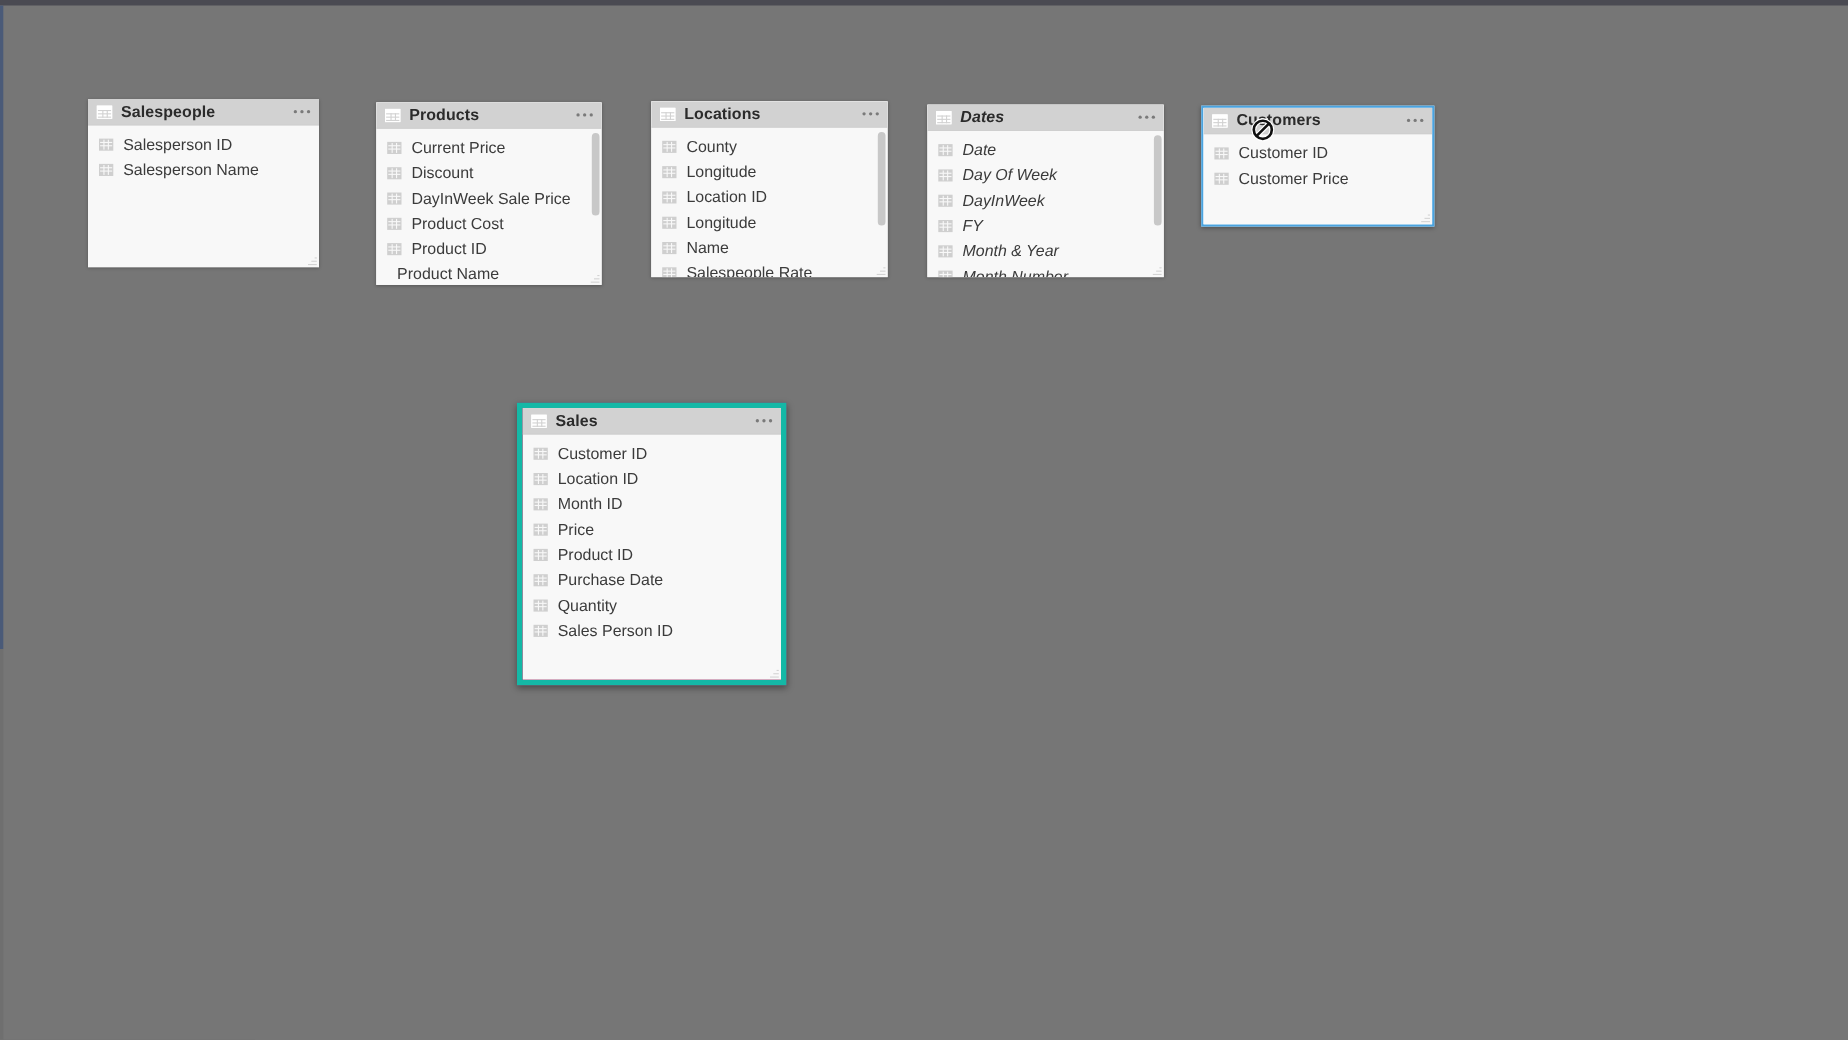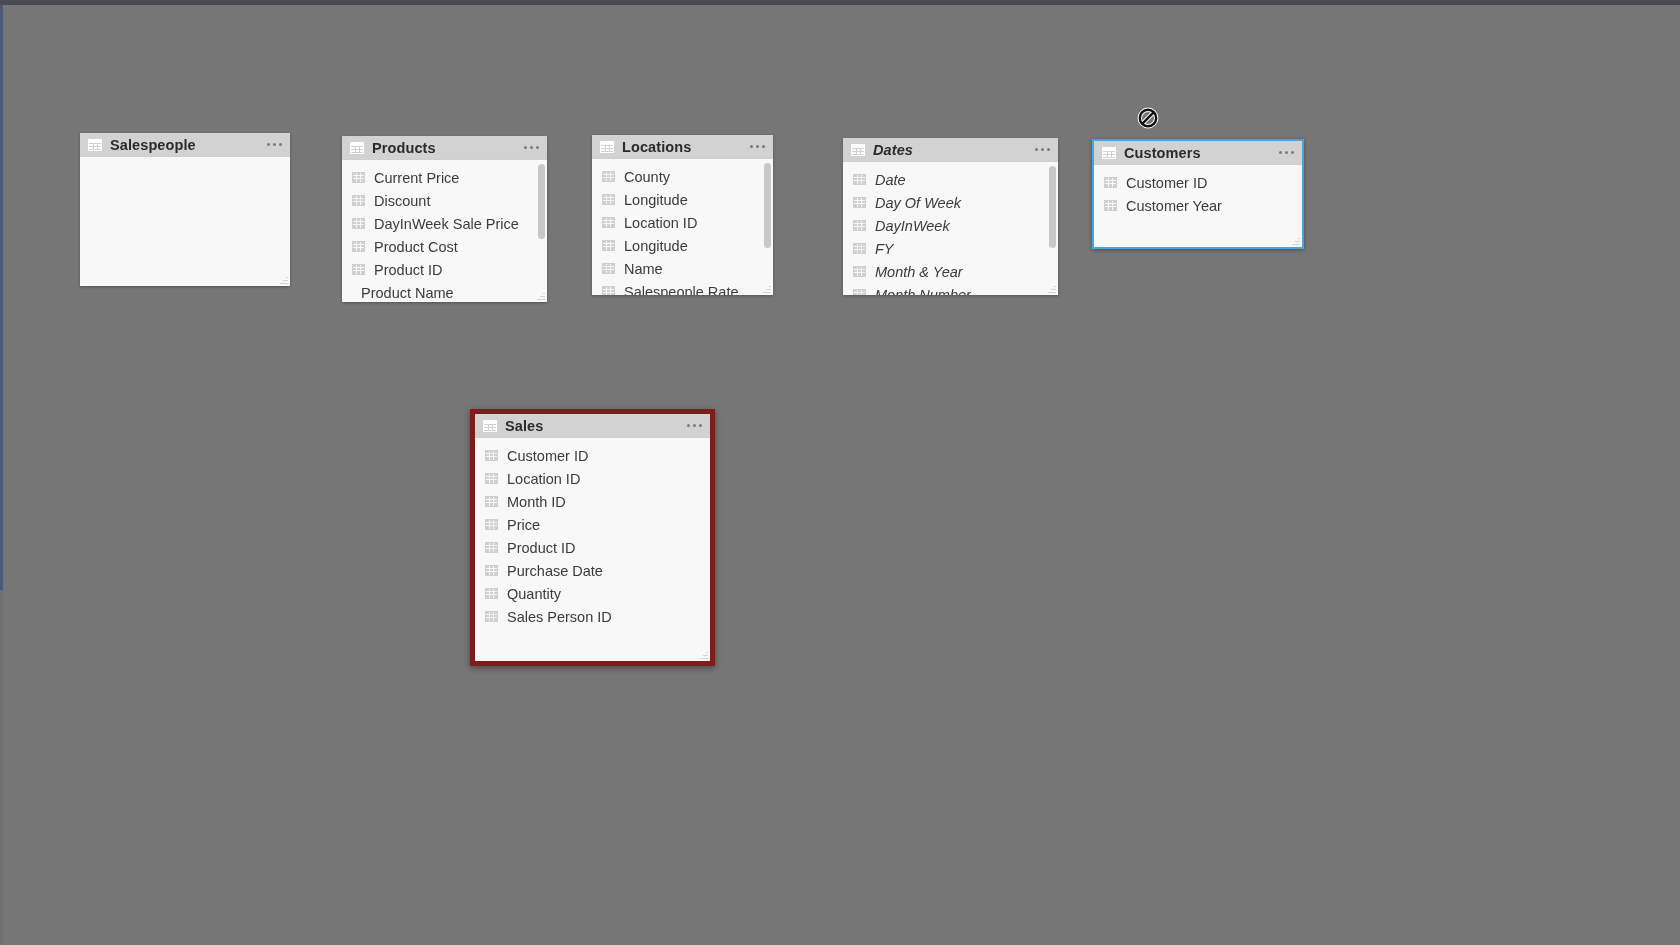--- a/index.html
+++ b/index.html
@@ -50,7 +50,6 @@
     box-sizing: border-box;
     box-shadow: 0 1px 3px rgba(0,0,0,0.28);
     overflow: hidden;
-    margin-top: 43px;
   }
   .card-inner {
     position: absolute;

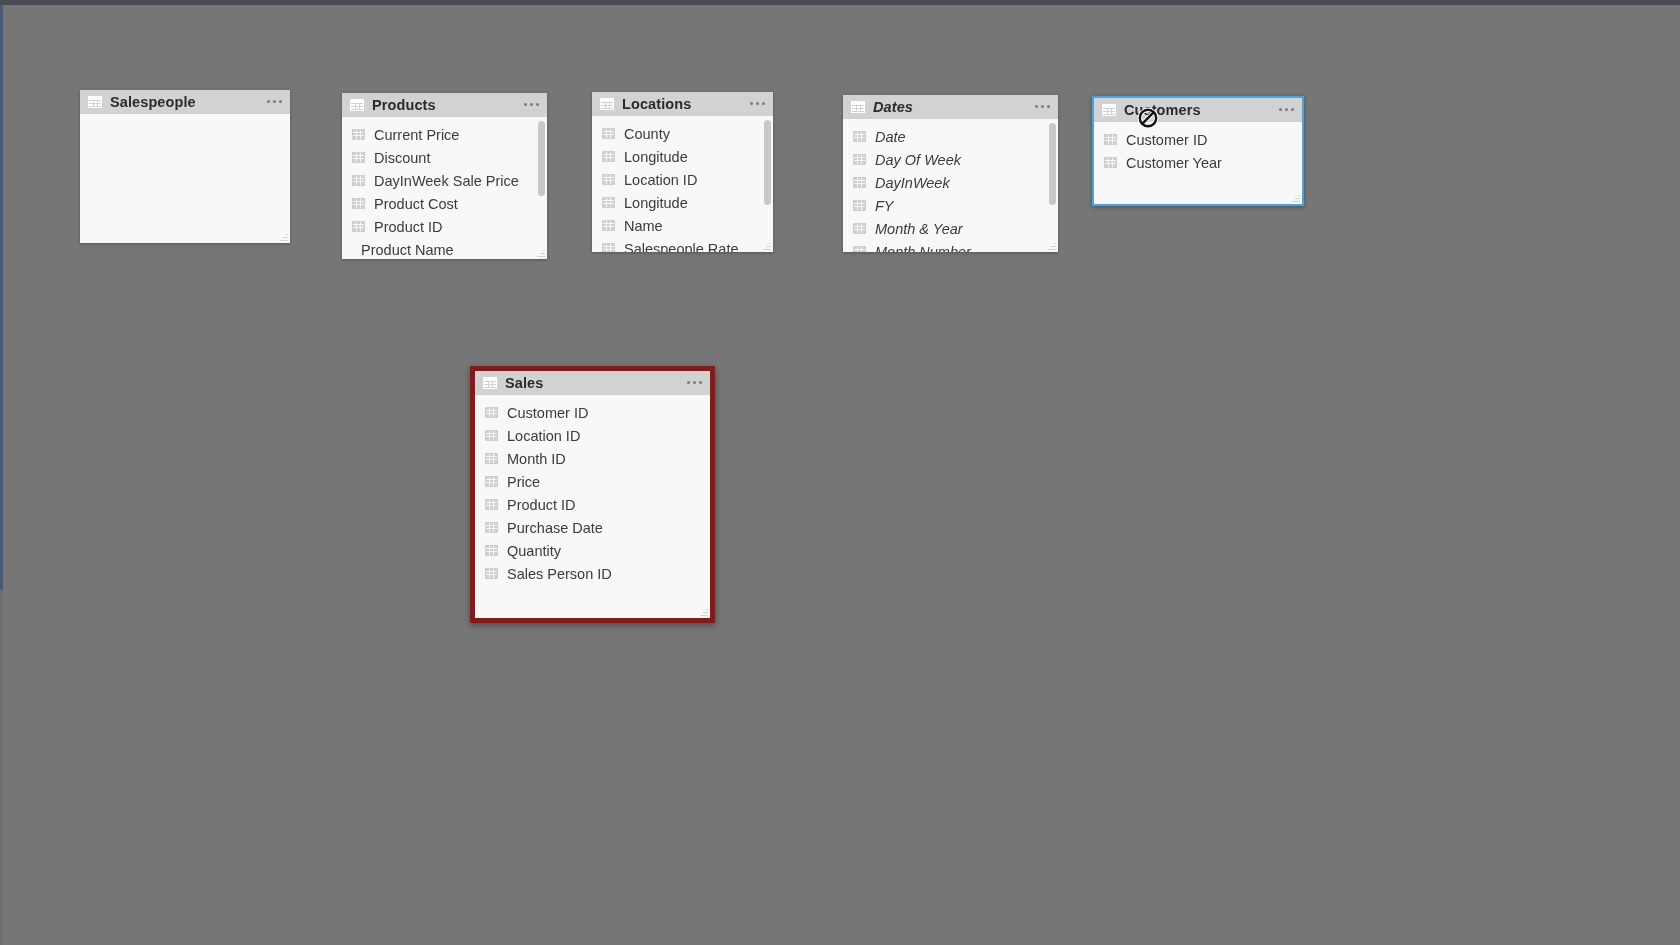--- a/index.html
+++ b/index.html
@@ -296,7 +296,7 @@
           </div>
         </div>
       </div>
-      <div class="table-card" style="left: 592px; top: 92px; width: 181px; height: 160px;">
+      <div class="table-card" style="left: 592px; top: 92px; width: 215px; height: 160px;">
         <div class="card-inner">
           <div class="card-header">
             <span class="hdr-icon">

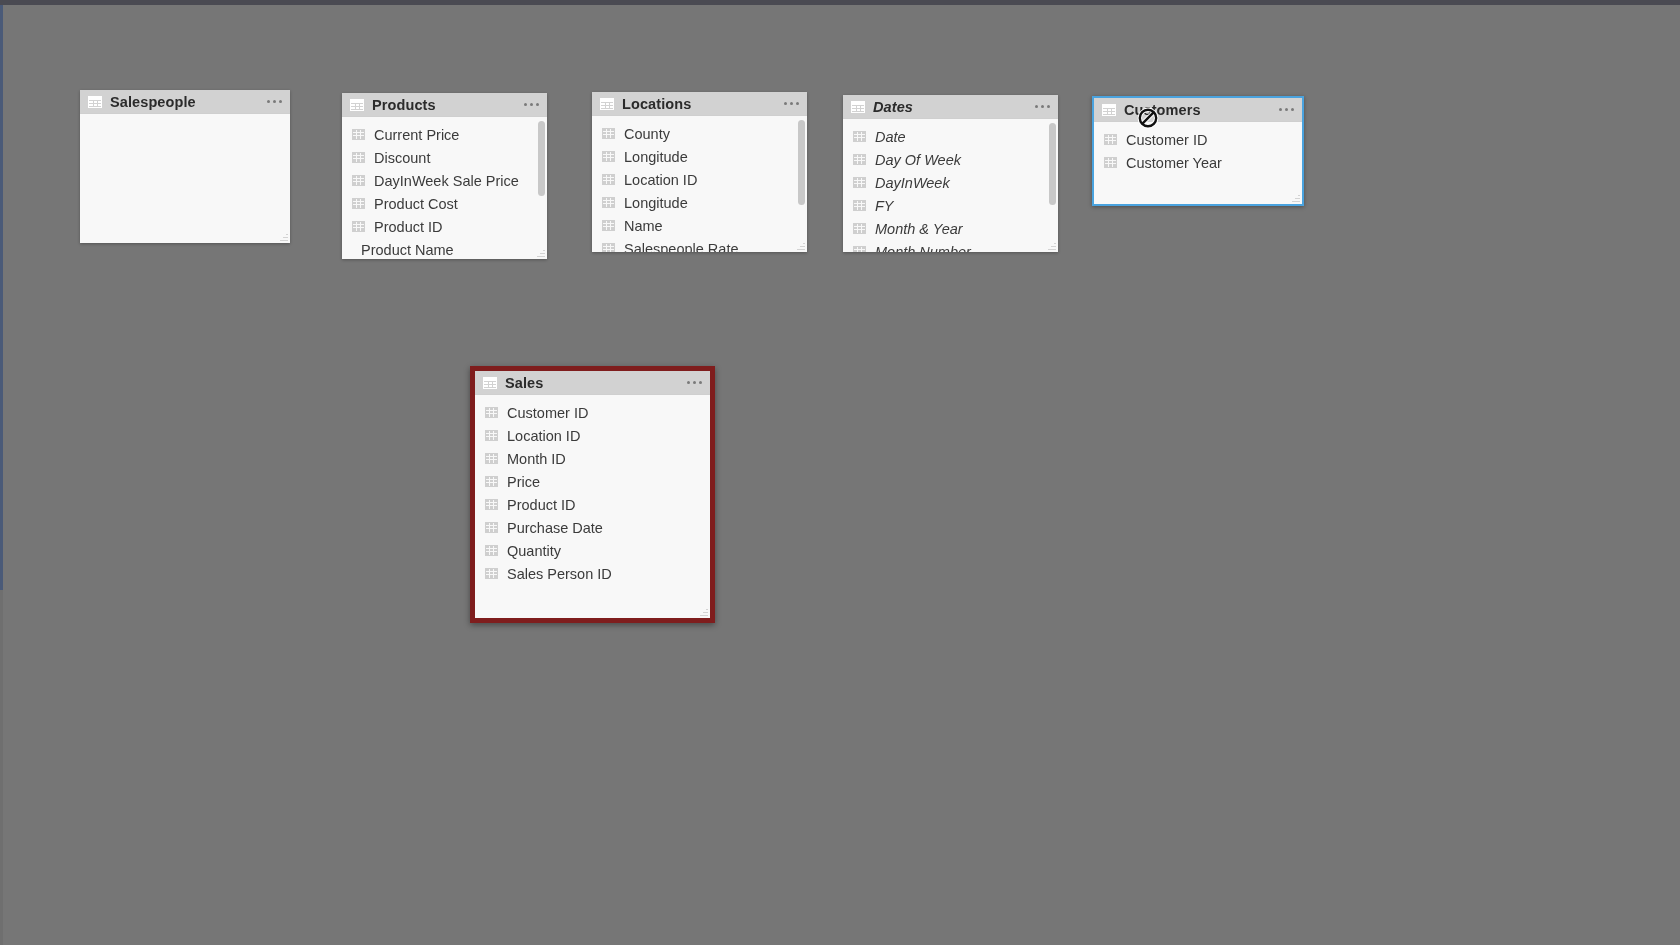--- a/index.html
+++ b/index.html
@@ -233,6 +233,20 @@
               <i></i>
             </span>
           </div>
+          <div class="field-list">
+            <div class="field-row">
+              <span class="fld-icon">
+                <span class="g"></span>
+              </span>
+              <span class="field-label">Salesperson ID</span>
+            </div>
+            <div class="field-row">
+              <span class="fld-icon">
+                <span class="g"></span>
+              </span>
+              <span class="field-label">Salesperson Name</span>
+            </div>
+          </div>
           <div class="resize-grip">
             <span></span>
             <span></span>

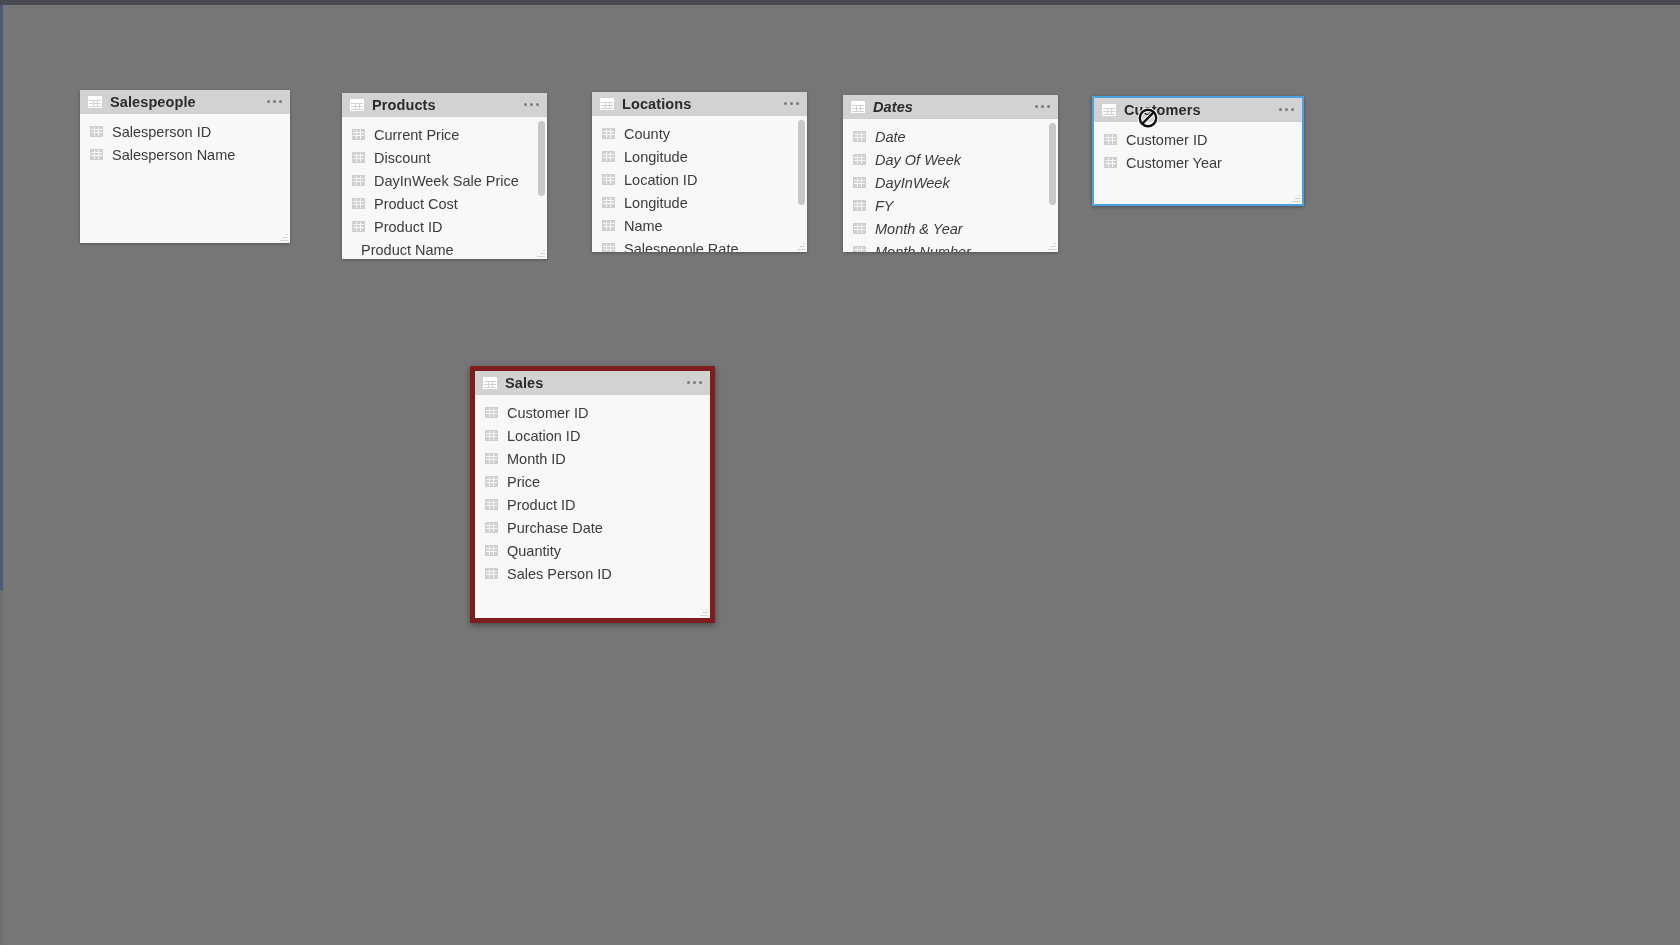--- a/index.html
+++ b/index.html
@@ -452,7 +452,7 @@
               <span class="fld-icon">
                 <span class="g"></span>
               </span>
-              <span class="field-label">Customer Year</span>
+              <span class="field-label">Customer Price</span>
             </div>
           </div>
           <div class="resize-grip">

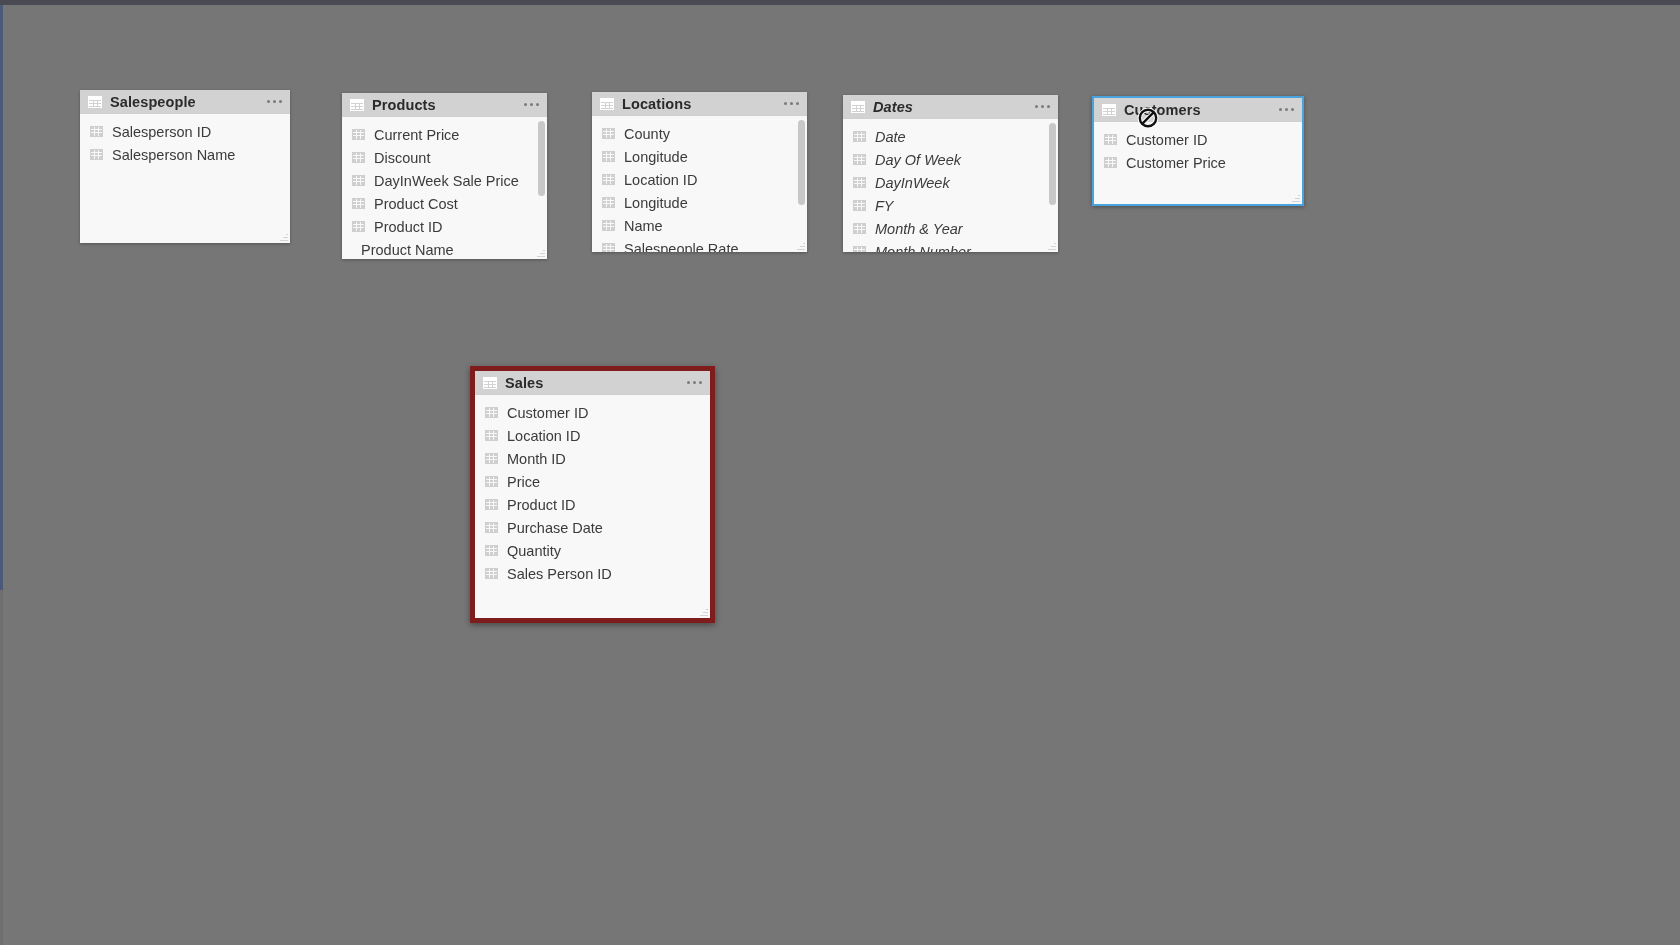--- a/index.html
+++ b/index.html
@@ -65,7 +65,7 @@
     box-shadow: 0 1px 4px rgba(0,0,0,0.35);
   }
   .table-card.sel-strong {
-    border: 5px solid #7f1d1d;
+    border: 5px solid #14b8a6;
     background: #be185d;
     box-shadow: 0 2px 6px rgba(0,0,0,0.4);
   }

